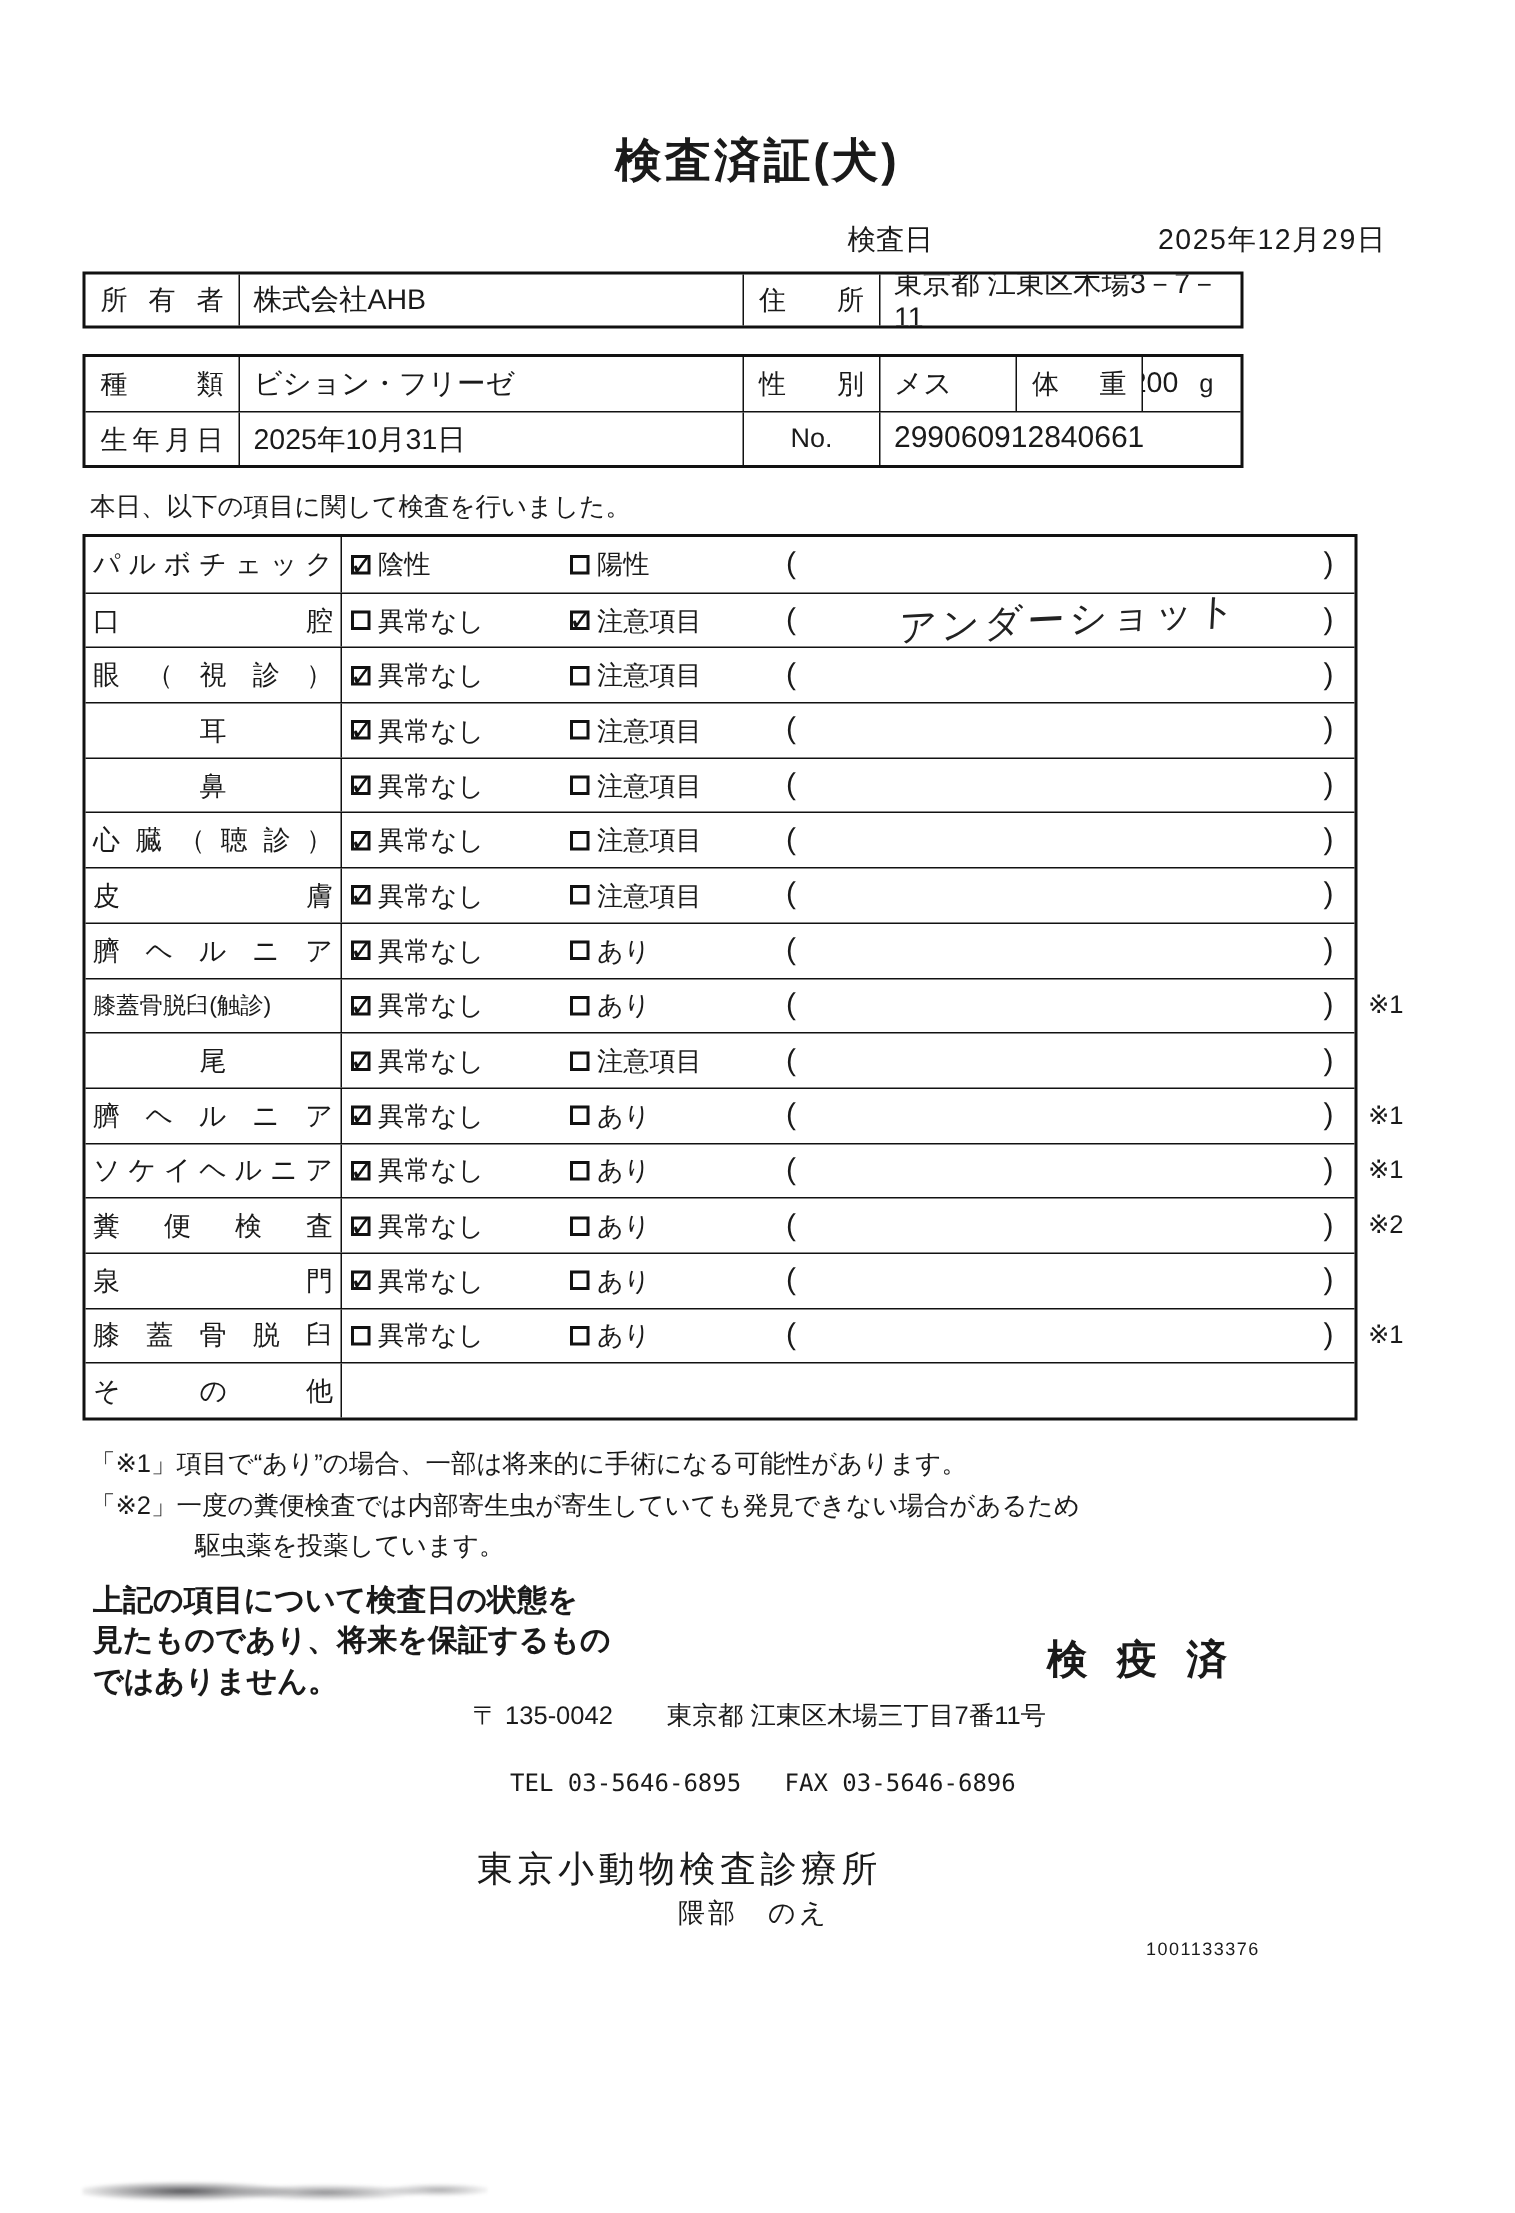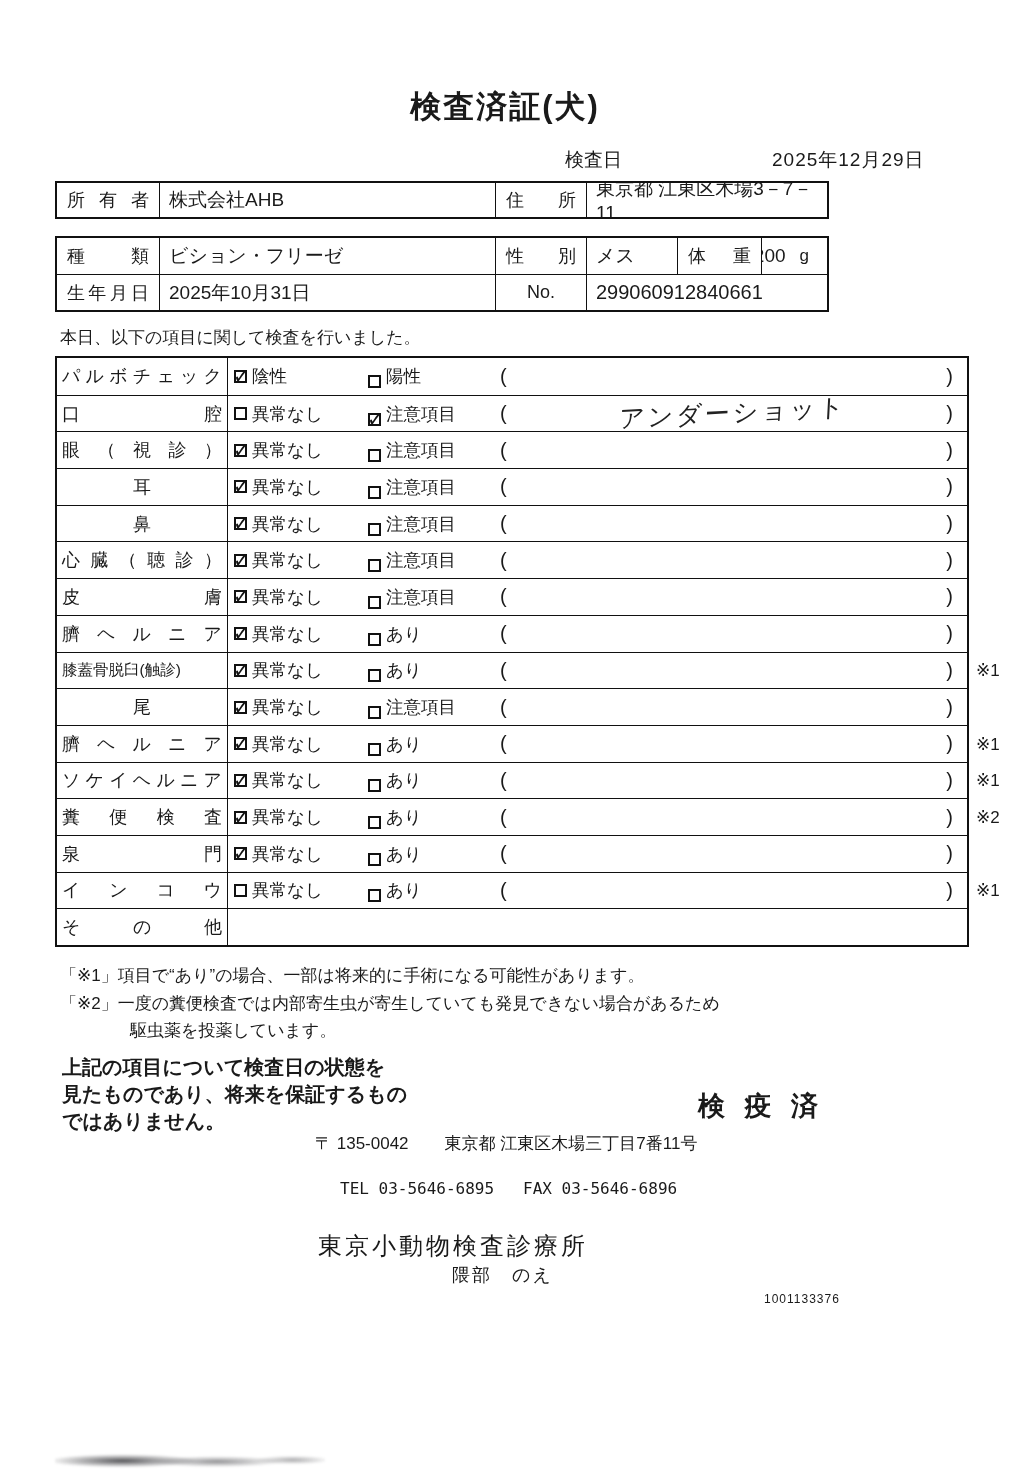--- a/index.html
+++ b/index.html
@@ -40,7 +40,7 @@
   #intro { top:326px; left:60px; font-size:17px; }
 
   
-  #exam-table { top:356px; left:55px; width:914px; border:2px solid #111; }
+  #exam-table { top:356px; left:55px; width:850px; border:2px solid #111; }
   .exam-row { position:relative; display:flex; height:36.7px; align-items:stretch; }
   .exam-row + .exam-row { border-top:1px solid #111; }
   .exam-label-cell { width:171px; border-right:1px solid #111; display:flex; align-items:center; padding:0 5px; }

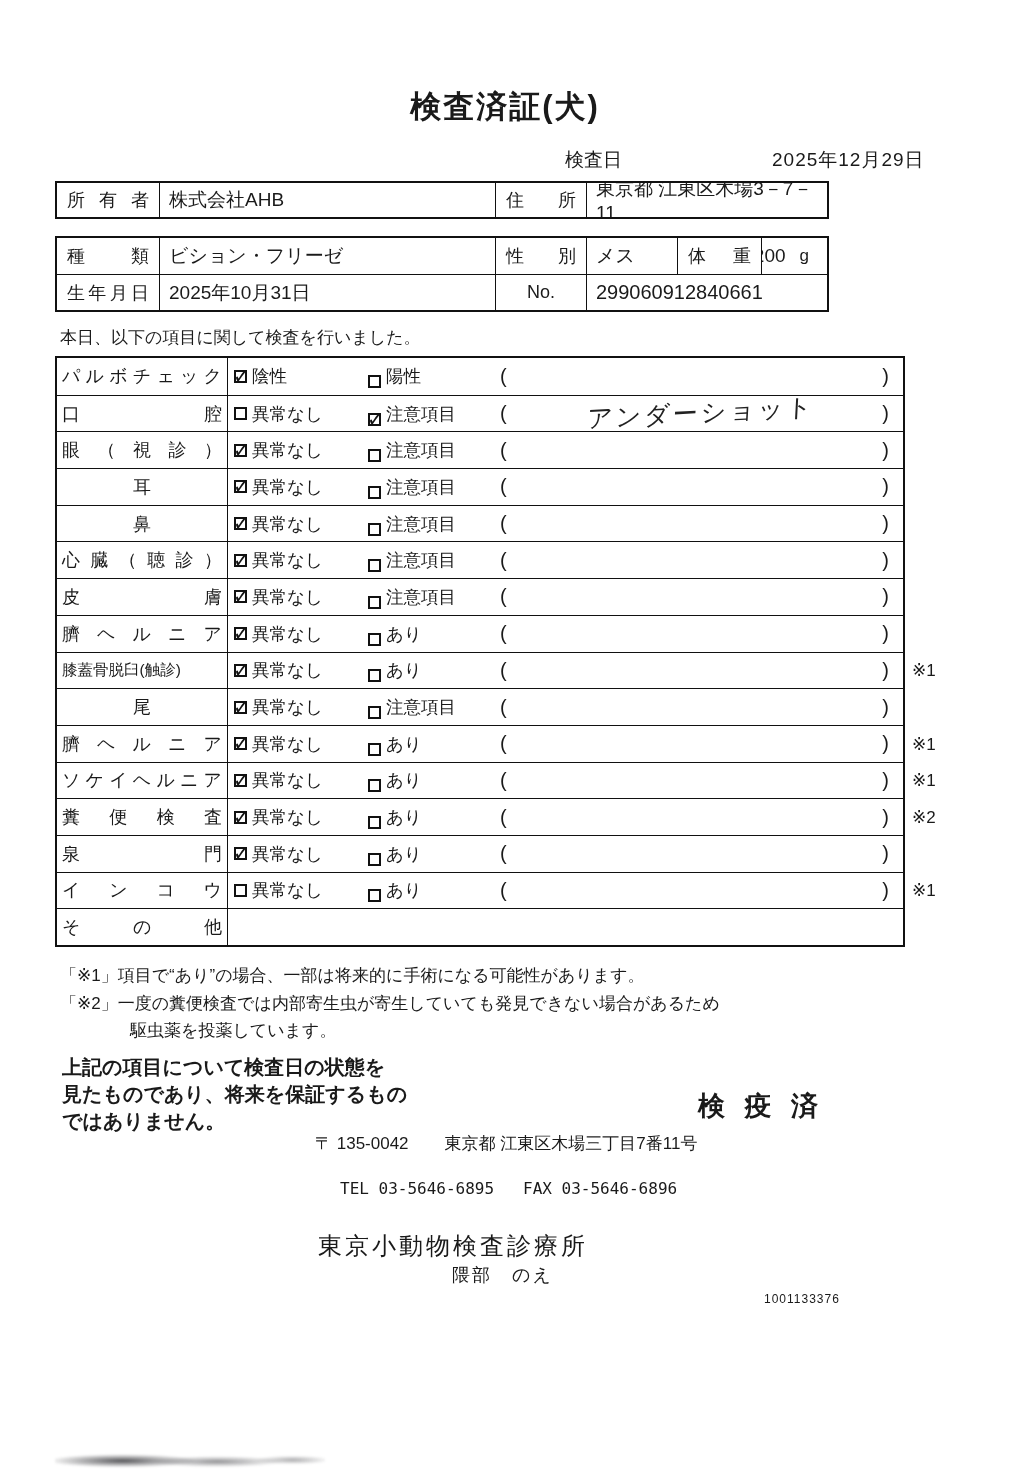--- a/index.html
+++ b/index.html
@@ -47,7 +47,7 @@
   .exam-label { display:inline-block; width:100%; font-size:18px; text-align:justify; text-align-last:justify; }
   .exam-label.single { text-align:center; text-align-last:center; }
   .exam-label.tight { font-size:15.5px; text-align:left; text-align-last:left; letter-spacing:0; }
-  .exam-opts { flex:1; display:flex; align-items:center; padding-left:6px; }
+  .exam-opts { flex:1; display:flex; align-items:center; padding-left:6px;gap:12px; }
   .exam-opt { display:flex; align-items:center; }
   .exam-opt:nth-child(1) { width:134px; }
   .exam-opt:nth-child(2) { width:130px;align-items:flex-end; }

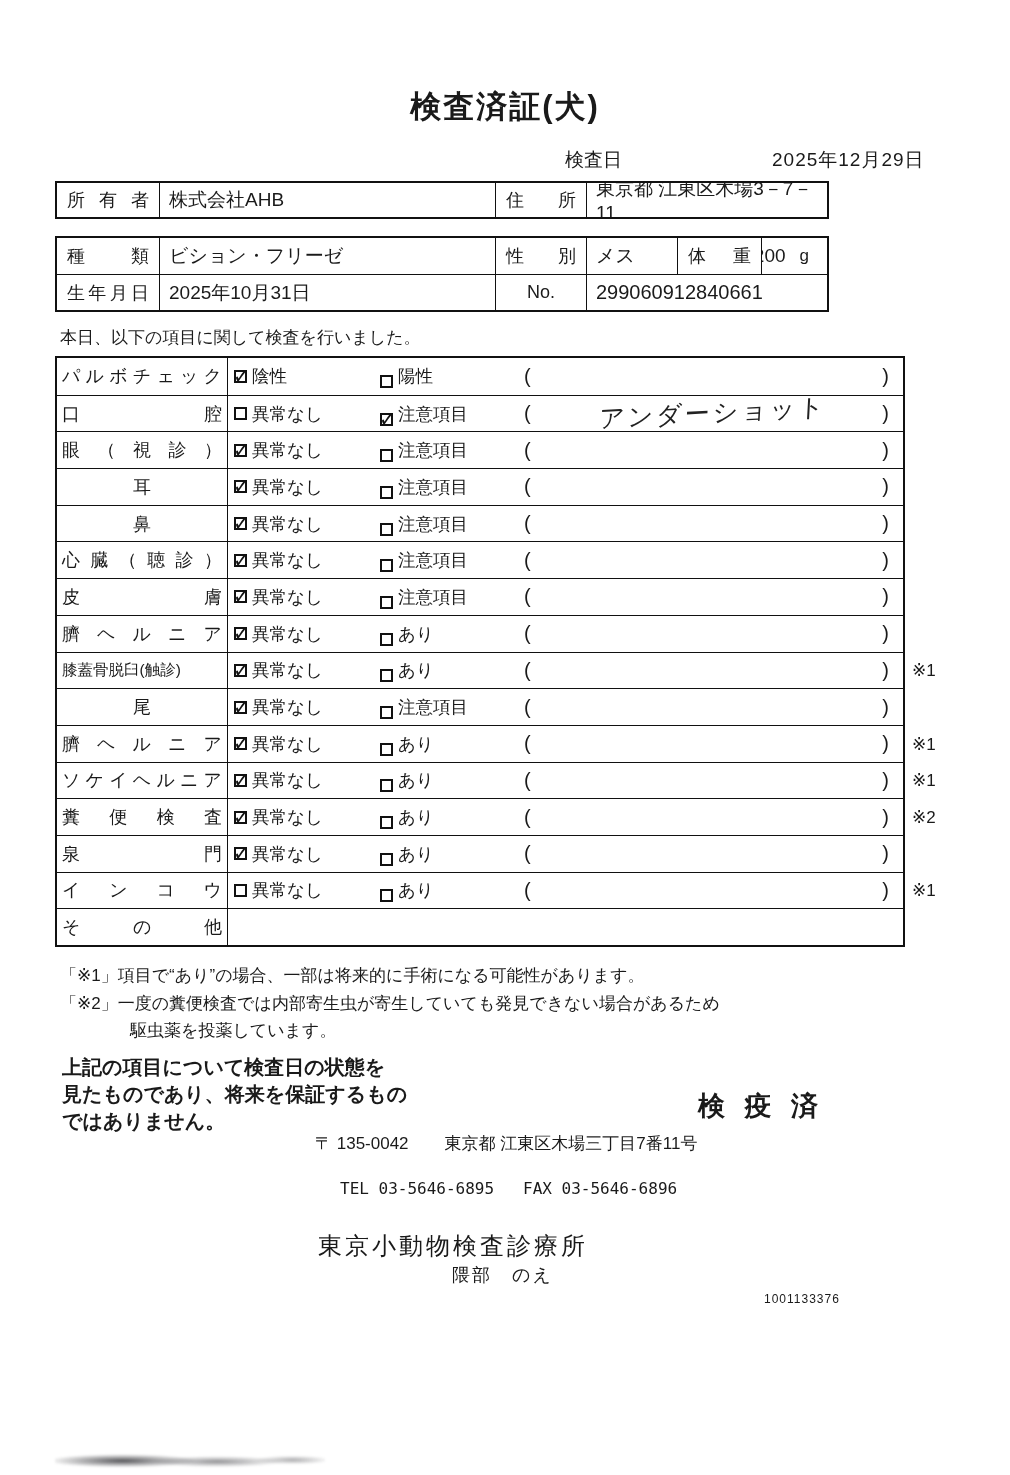--- a/index.html
+++ b/index.html
@@ -50,7 +50,7 @@
   .exam-opts { flex:1; display:flex; align-items:center; padding-left:6px;gap:12px; }
   .exam-opt { display:flex; align-items:center; }
   .exam-opt:nth-child(1) { width:134px; }
-  .exam-opt:nth-child(2) { width:130px;align-items:flex-end; }
+  .exam-opt:nth-child(2) { width:130px; }
   .checkbox { position:relative; display:inline-block; width:13px; height:13px; border:2px solid #111; margin-right:5px; flex:0 0 auto; }
   .checkbox.checked::after {
     content:"✓"; position:absolute; left:-3px; top:-8px;

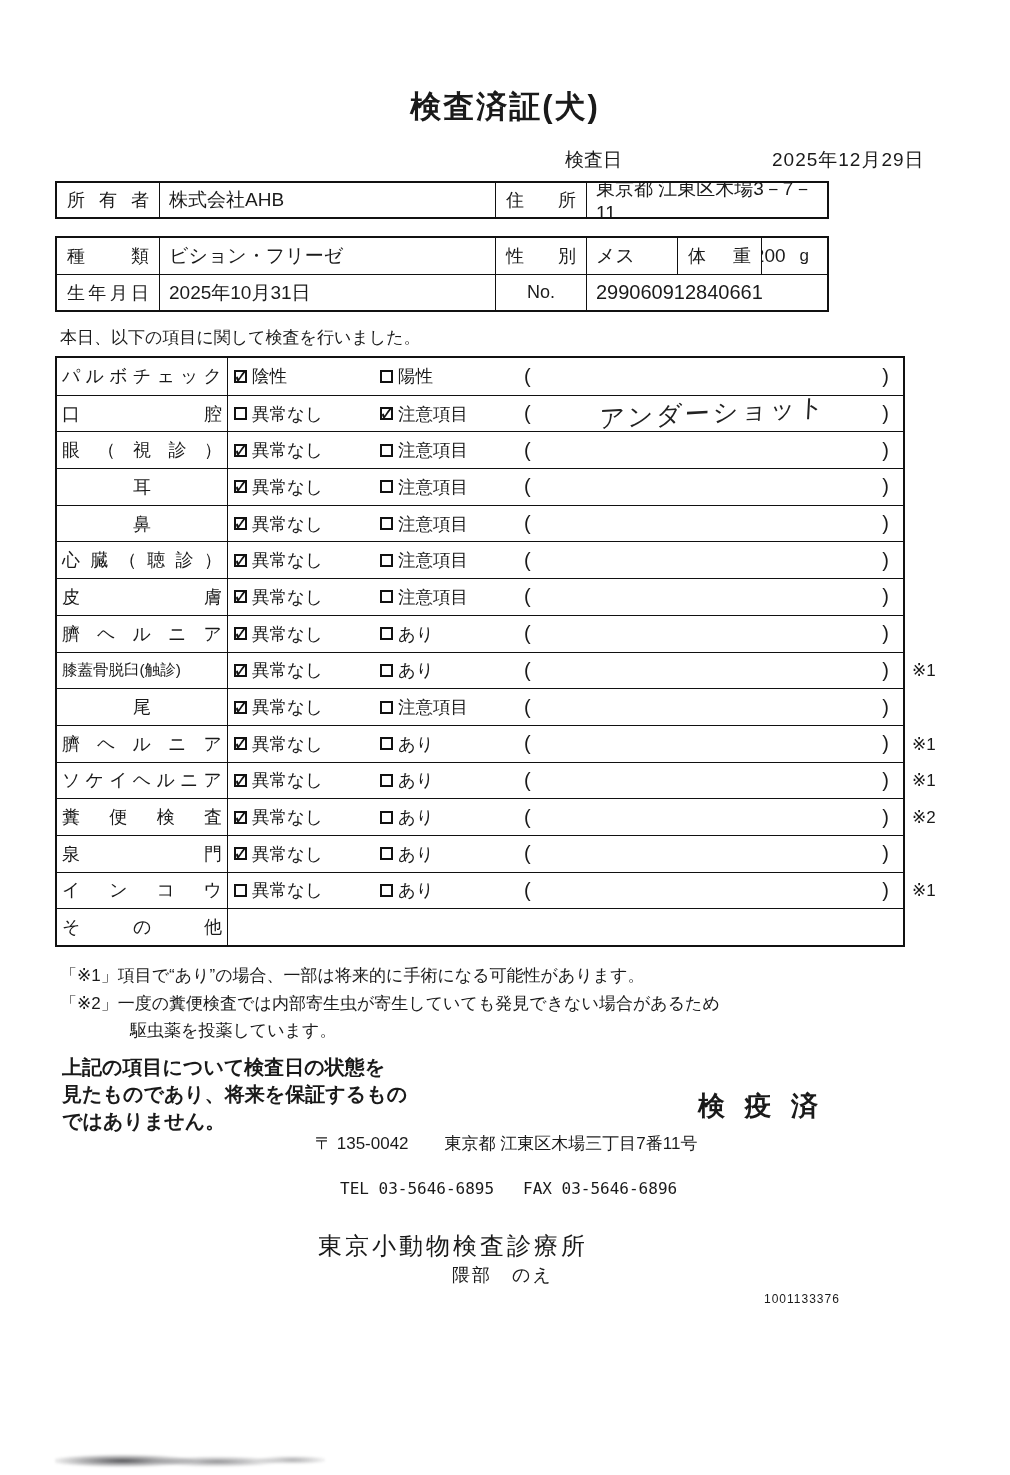--- a/index.html
+++ b/index.html
@@ -446,7 +446,7 @@
   </div>
       <div class="exam-row">
     <div class="exam-label-cell">
-      <span class="exam-label">インコウ</span>
+      <span class="exam-label">膝蓋骨脱臼</span>
     </div>
     <div class="exam-opts">
       <span class="exam-opt">

